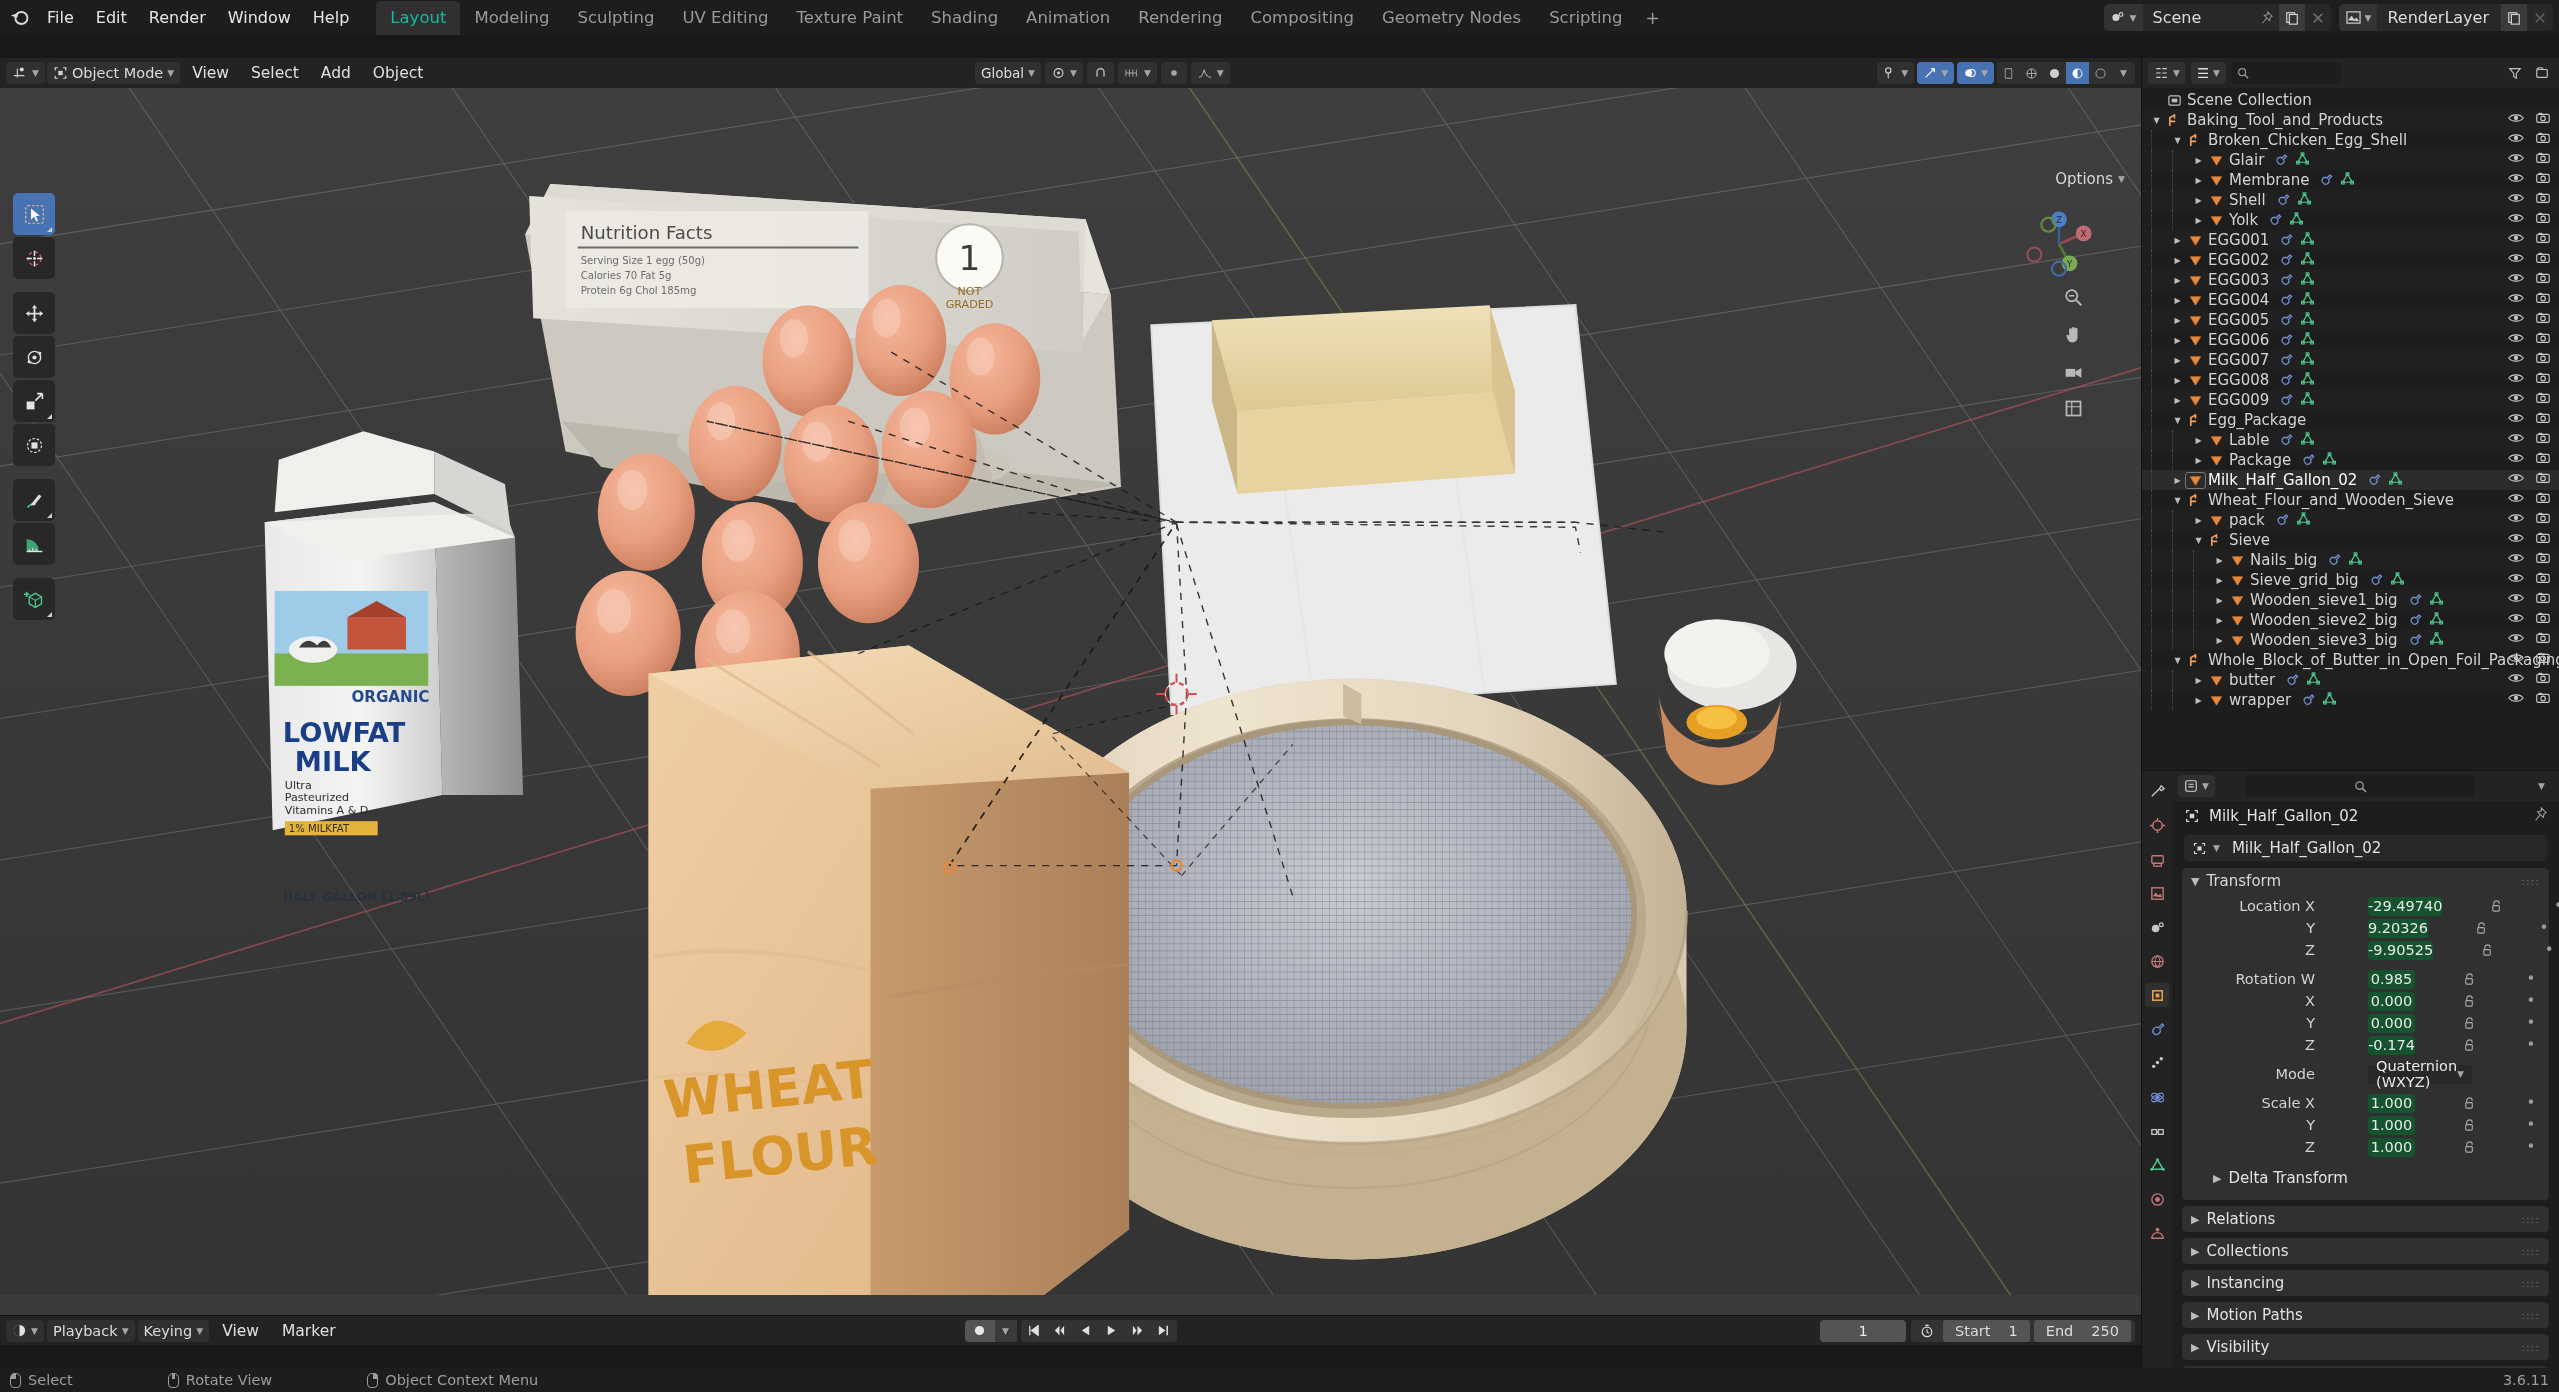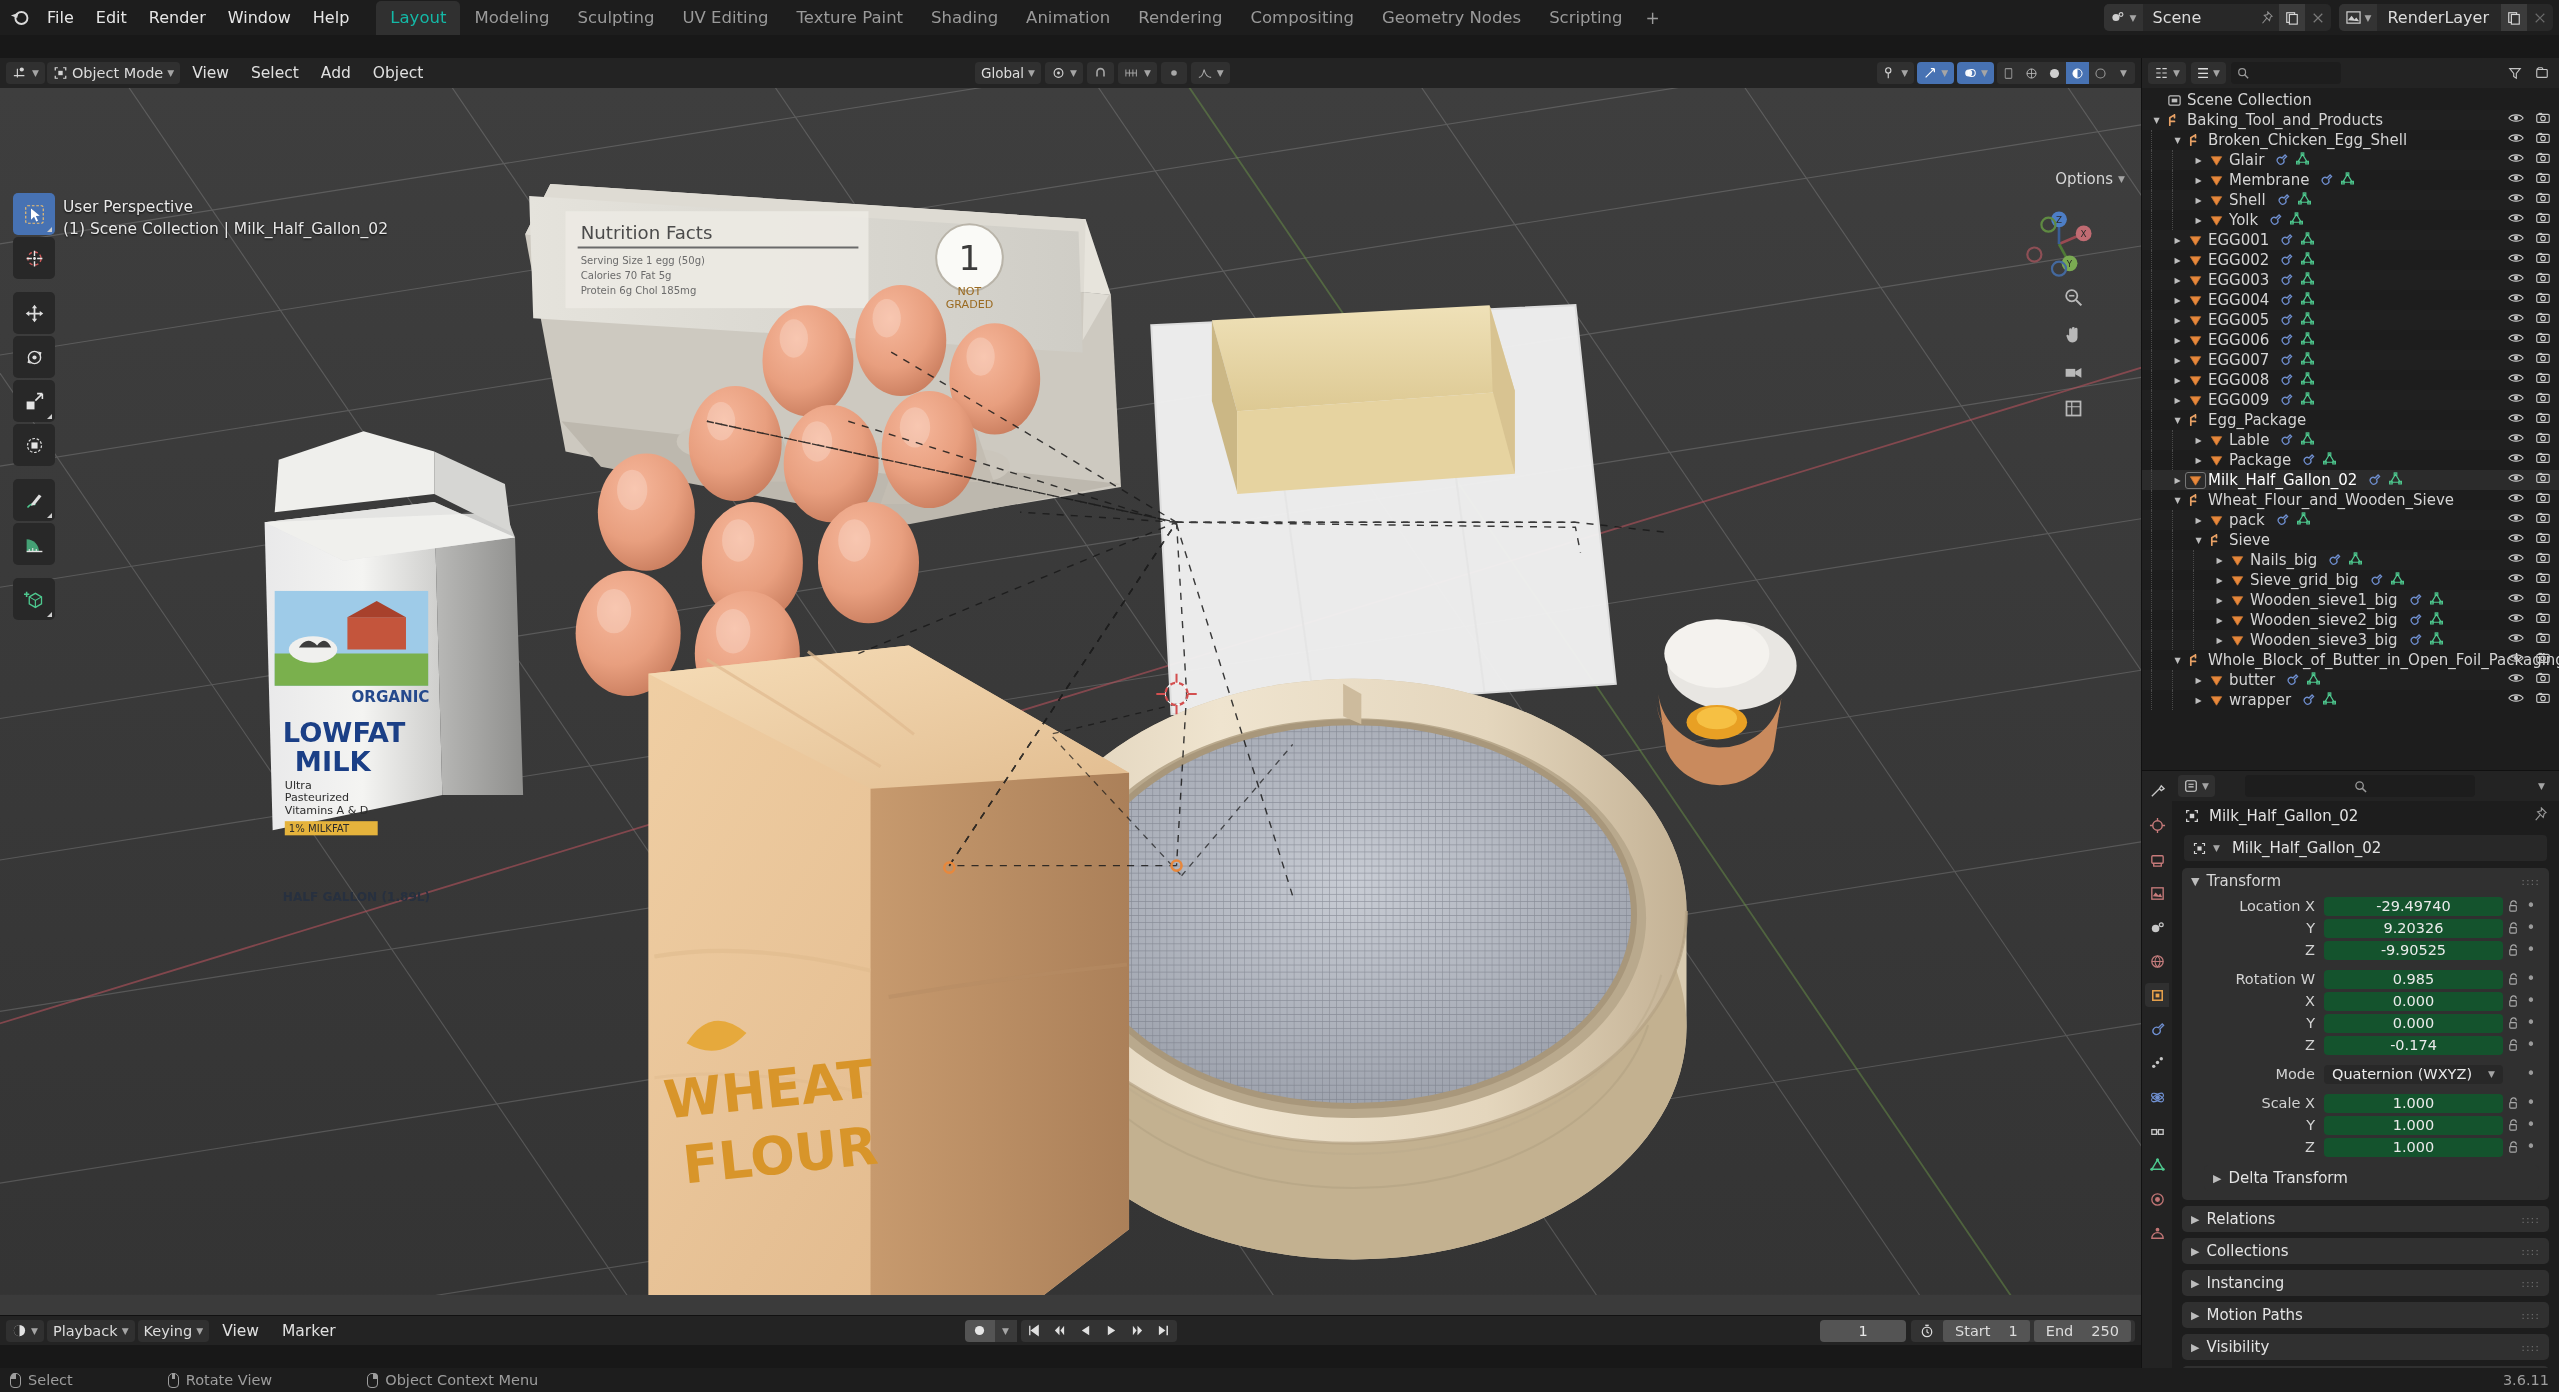--- a/index.html
+++ b/index.html
@@ -651,10 +651,6 @@
           </g>
         </svg>
 
-        <div class="vp-text">
-          <div>User Perspective</div>
-          <div>(1) Scene Collection | Milk_Half_Gallon_02</div>
-        </div>
 
         <div class="toolbar-left">
           <div class="tool active">

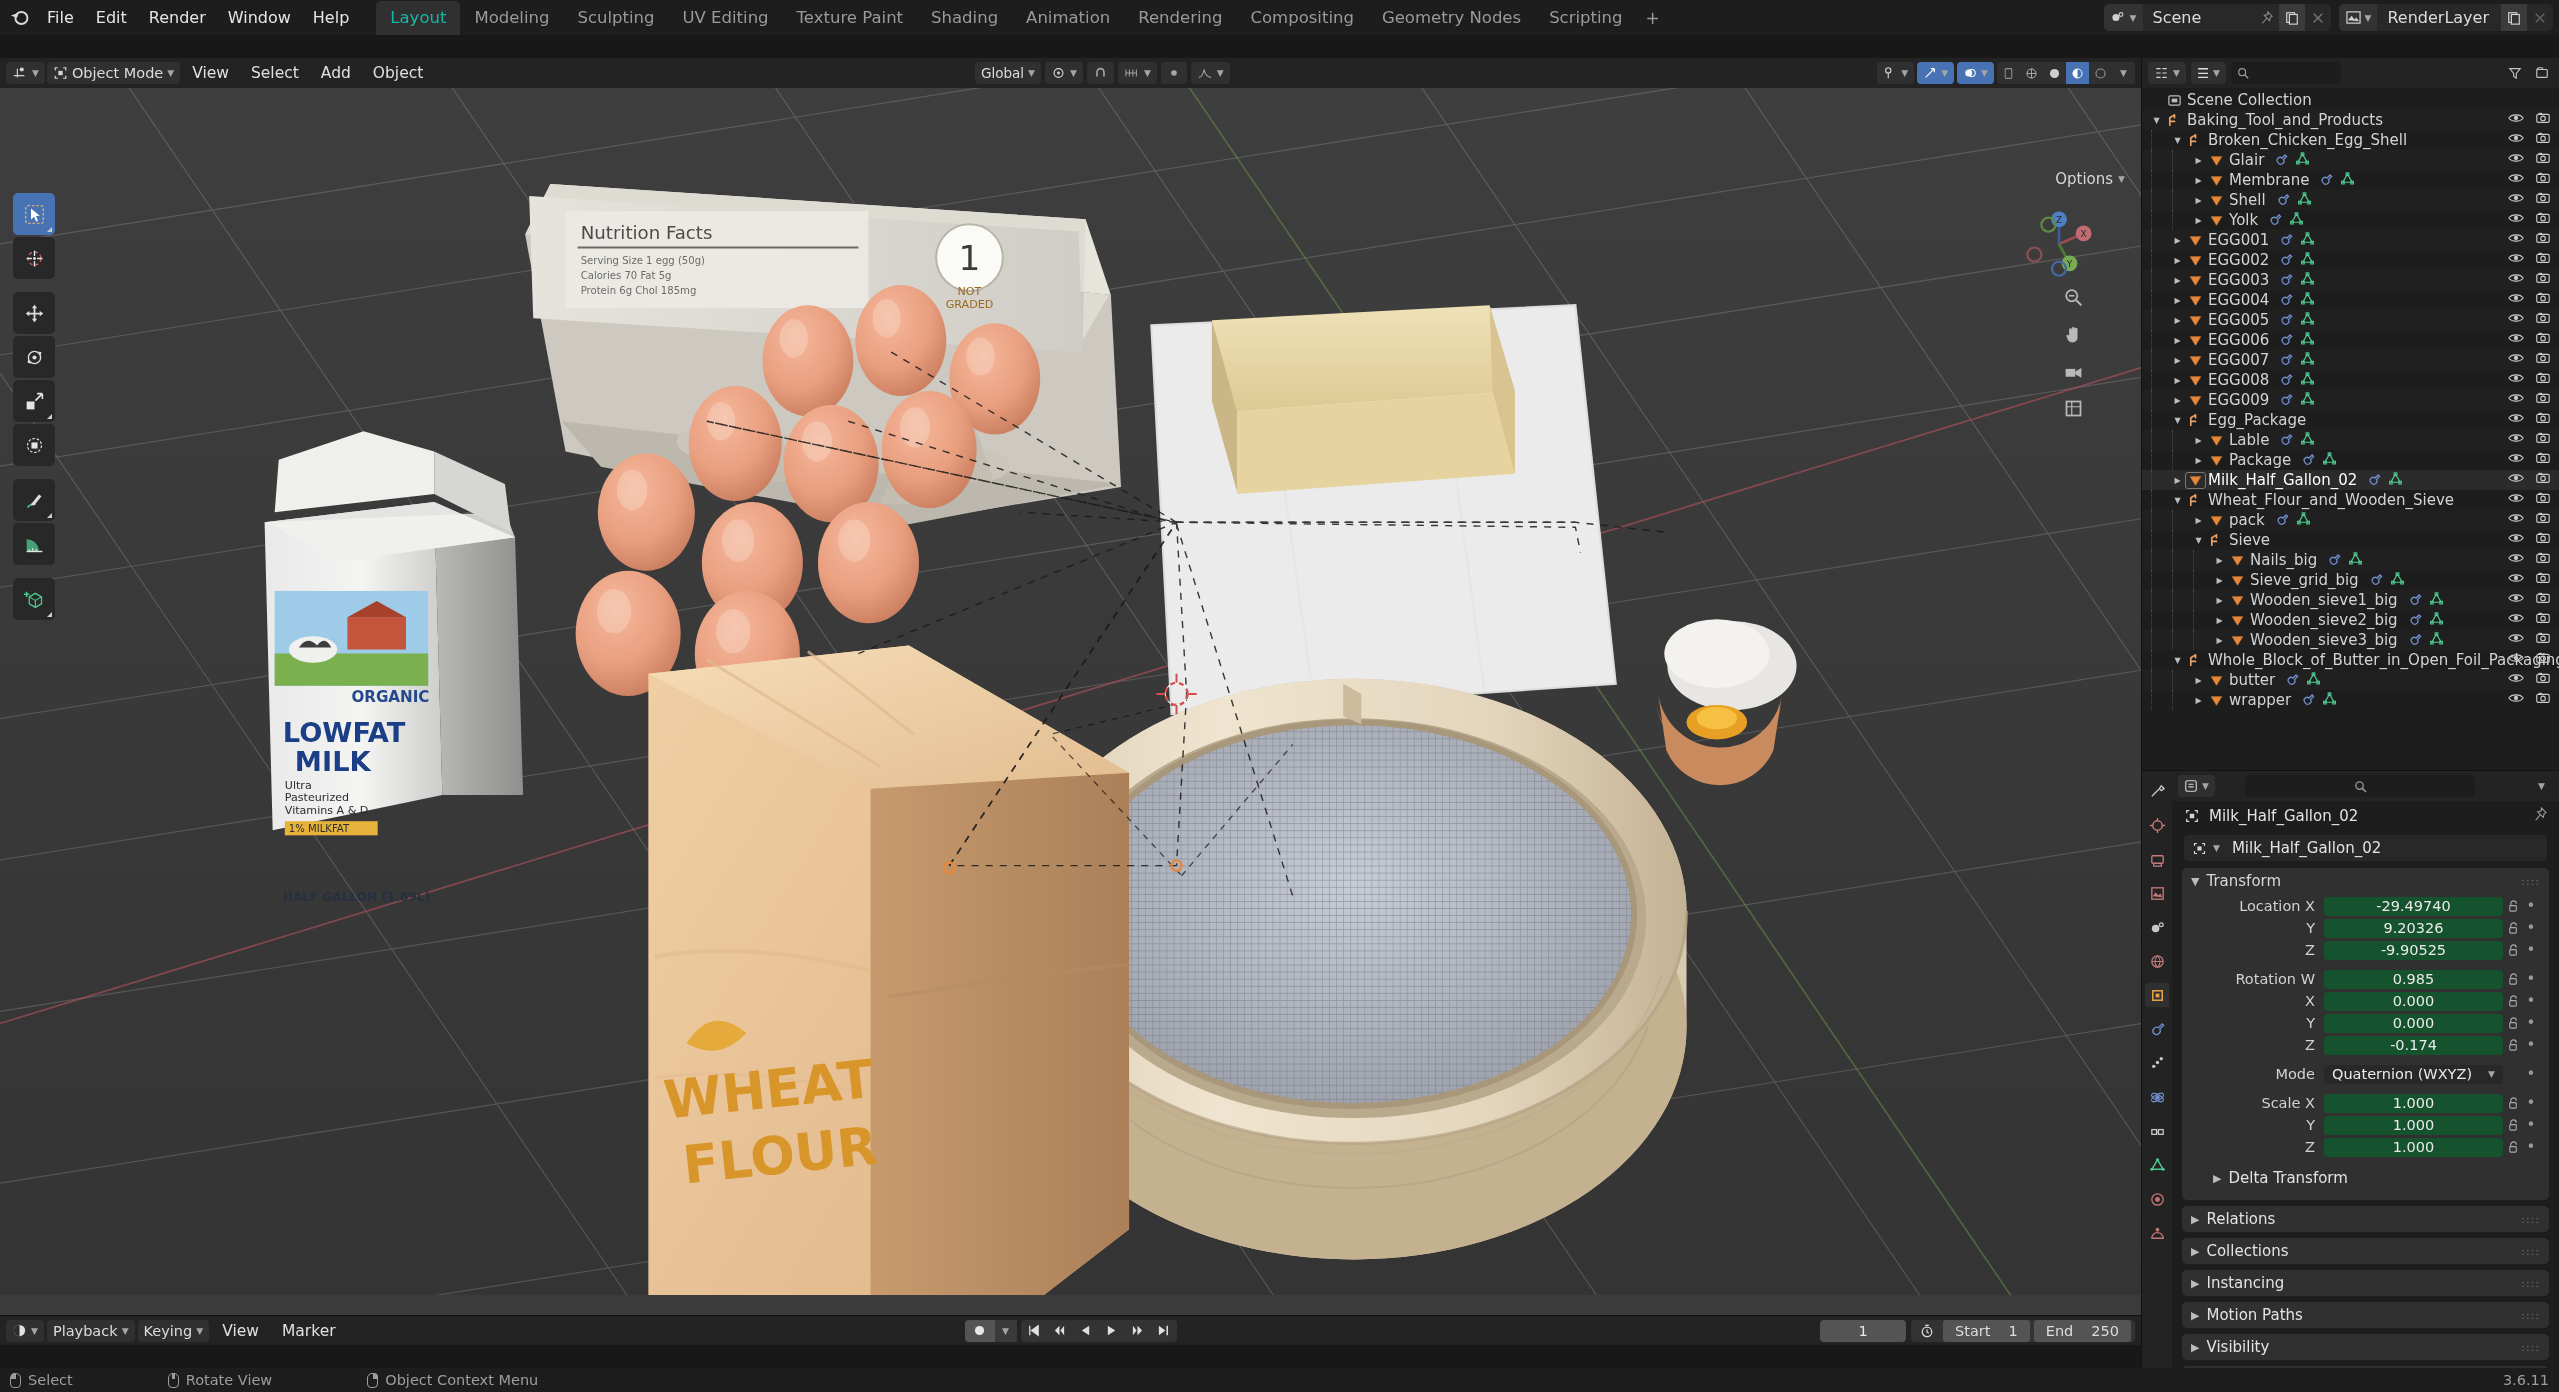--- a/index.html
+++ b/index.html
@@ -168,7 +168,7 @@
   .panel-head{ height:26px; display:flex; align-items:center; gap:7px; padding:0 9px; font-size:15px; color:#d8d8d8;}
   .panel-head .grip{ margin-left:auto; color:#6f6f6f; font-size:11px; letter-spacing:1px;}
   .panel-body{ padding:2px 10px 9px 10px; }
-  .prop-row{ display:flex; align-items:center; height:20px; margin-bottom:2px; }
+  .prop-row{ display:flex; align-items:center; height:20px; margin-bottom:2px;gap:44px; }
   .prop-label{ width:132px; flex:0 0 132px; text-align:right; padding-right:9px; font-size:14.5px; color:#d2d2d2;}
   .prop-val{ flex:1 1 auto; background:#14532d; border-radius:4px; height:19px;
     display:flex; align-items:center; justify-content:center; font-size:14.5px; color:#eaeaea;}

